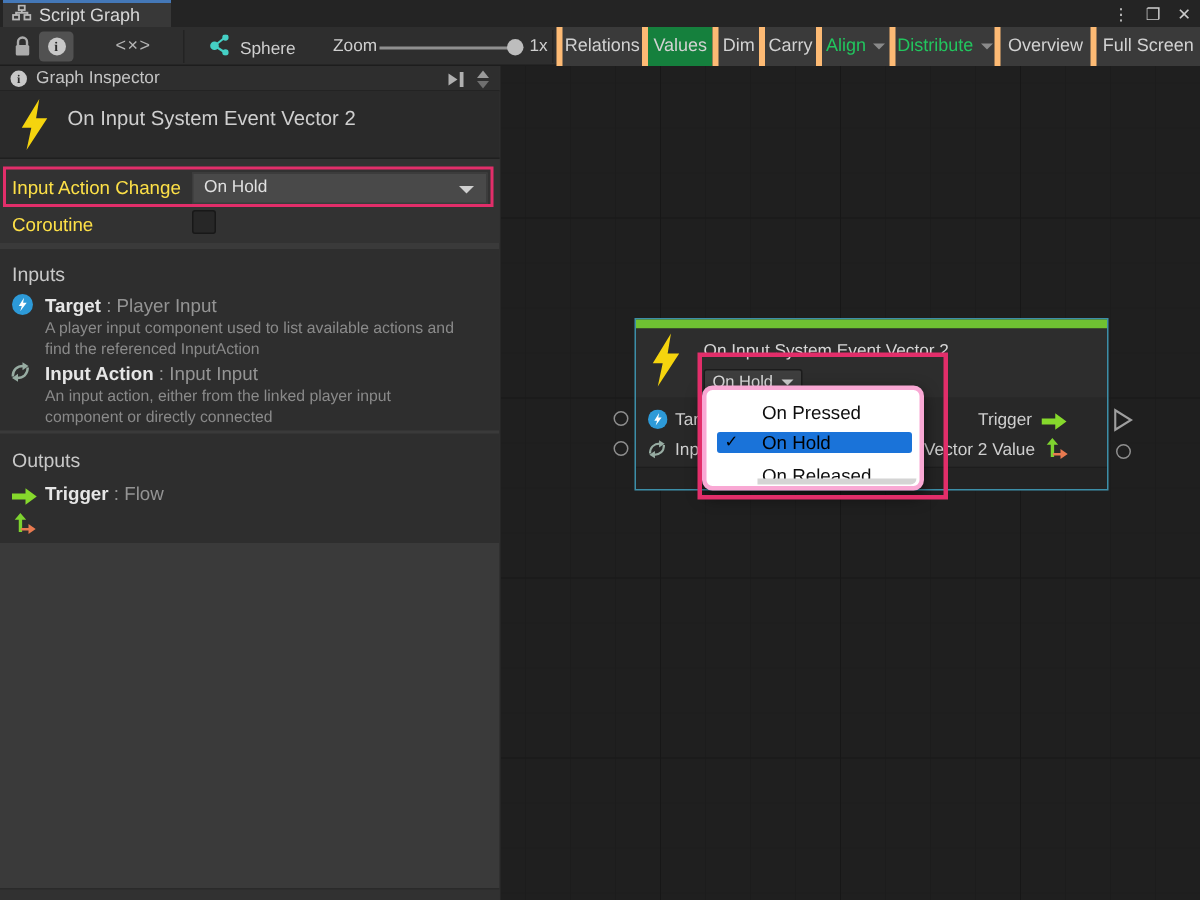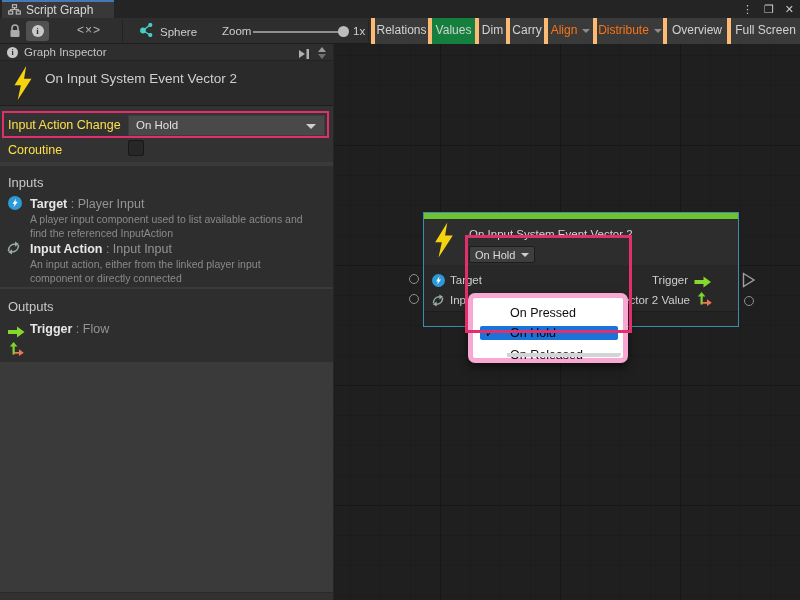--- a/index.html
+++ b/index.html
@@ -37,7 +37,7 @@
   .tb-btn { position:absolute; top:0; height:26px; line-height:25px; text-align:center;
             background:#3a3a3a; color:#d2d2d2; font-size:12px; border-left:4px solid #fdba74; white-space:nowrap; }
   .tb-btn.selected { background:#15803d; }
-  .tb-btn.disabled { color:#f97316; }
+  .tb-btn.disabled { color:#22c55e; }
   .caret { display:inline-block; width:0; height:0; border-left:4px solid transparent;
            border-right:4px solid transparent; border-top:4px solid #8a8a8a; margin-left:5px; vertical-align:middle; }
 

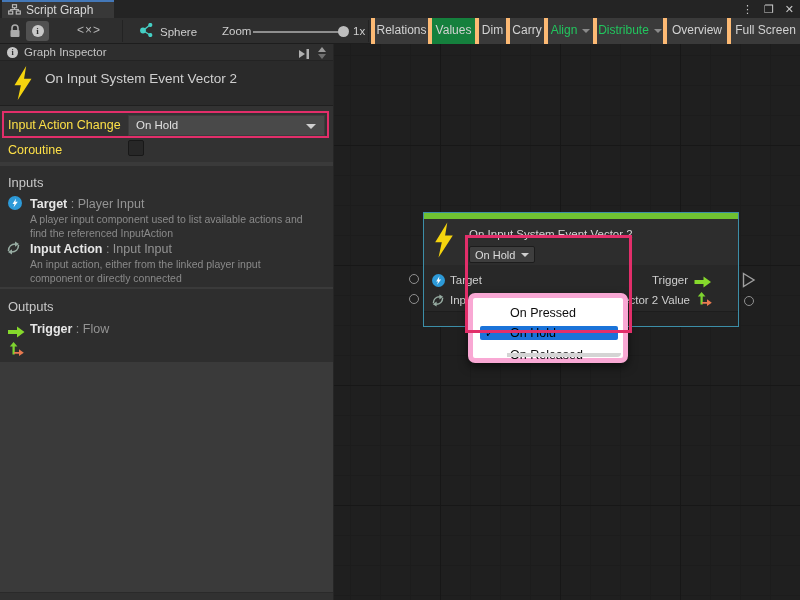--- a/index.html
+++ b/index.html
@@ -108,8 +108,8 @@
   .port-tri { z-index:2; }
 
   
-  .menu { left:468px; top:257px; width:160px; height:70px; background:#ffffff; border:5px solid #f9a8d4;
-          border-radius:7px; box-shadow:0 4px 10px rgba(0,0,0,0.55); z-index:6;margin-top:36px; }
+  .menu { left:468px; top:257px; width:148px; height:70px; background:#ffffff; border:3px solid #f9a8d4;
+          border-radius:7px; box-shadow:0 4px 10px rgba(0,0,0,0.55); z-index:6; }
   .menu-item { position:absolute; left:0; width:100%; height:21px; font-size:12.5px; color:#0d0d0d;
                line-height:21px; padding-left:37px; }
   .menu-item-sel { position:absolute; left:7px; right:5px; top:28px; height:14px; background:#1a73d9;

